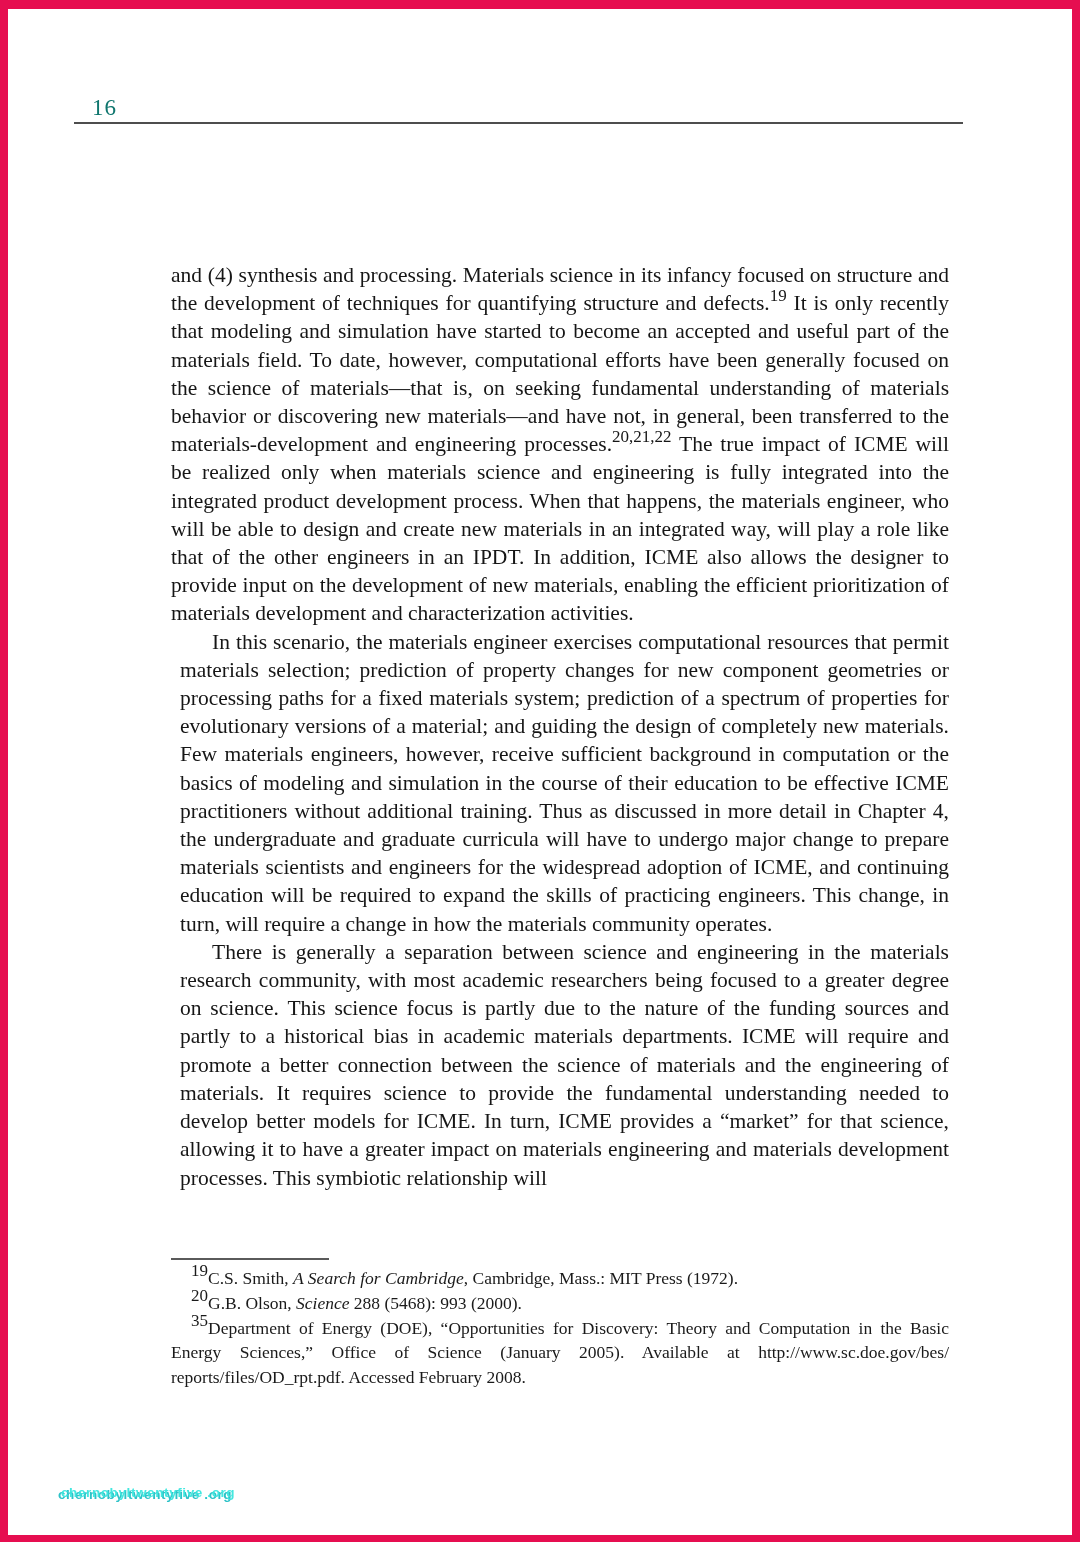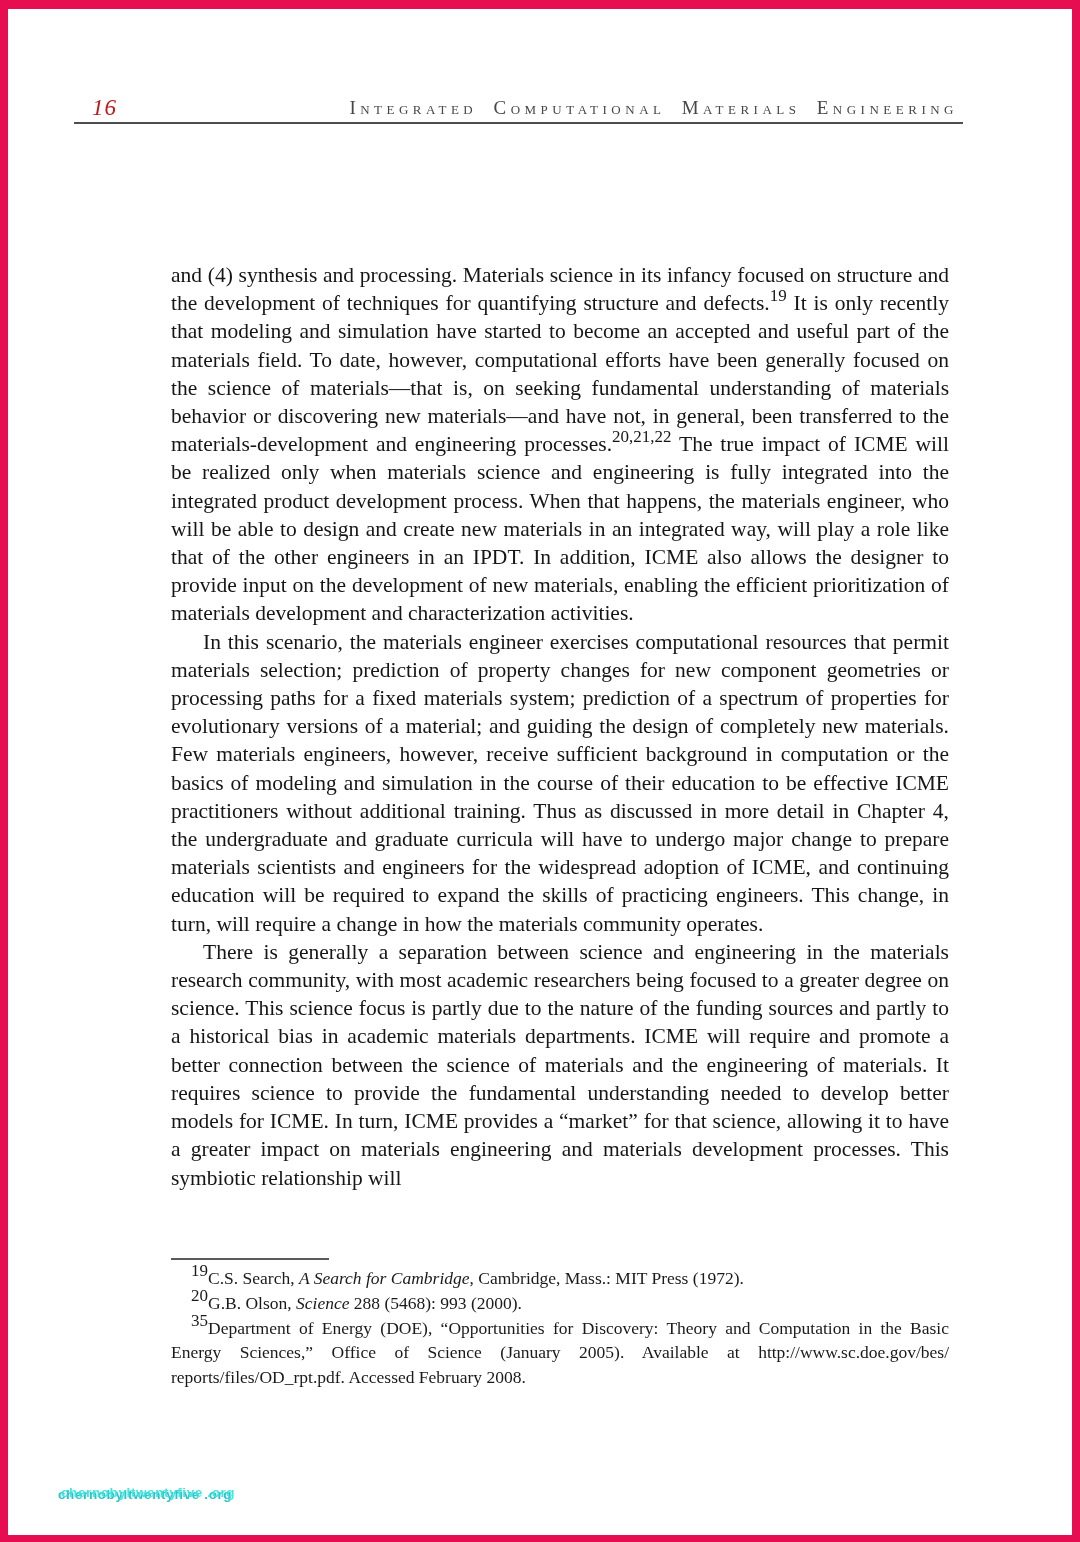--- a/index.html
+++ b/index.html
@@ -20,9 +20,8 @@
   .page-number {
     position: absolute;
     left: 84px; top: 86px;
-    font-style: italic;
     font-size: 23px;
-    color: #b91c1c;
+    color: #0f766e;
     letter-spacing: 1px;
   }
   .running-head {

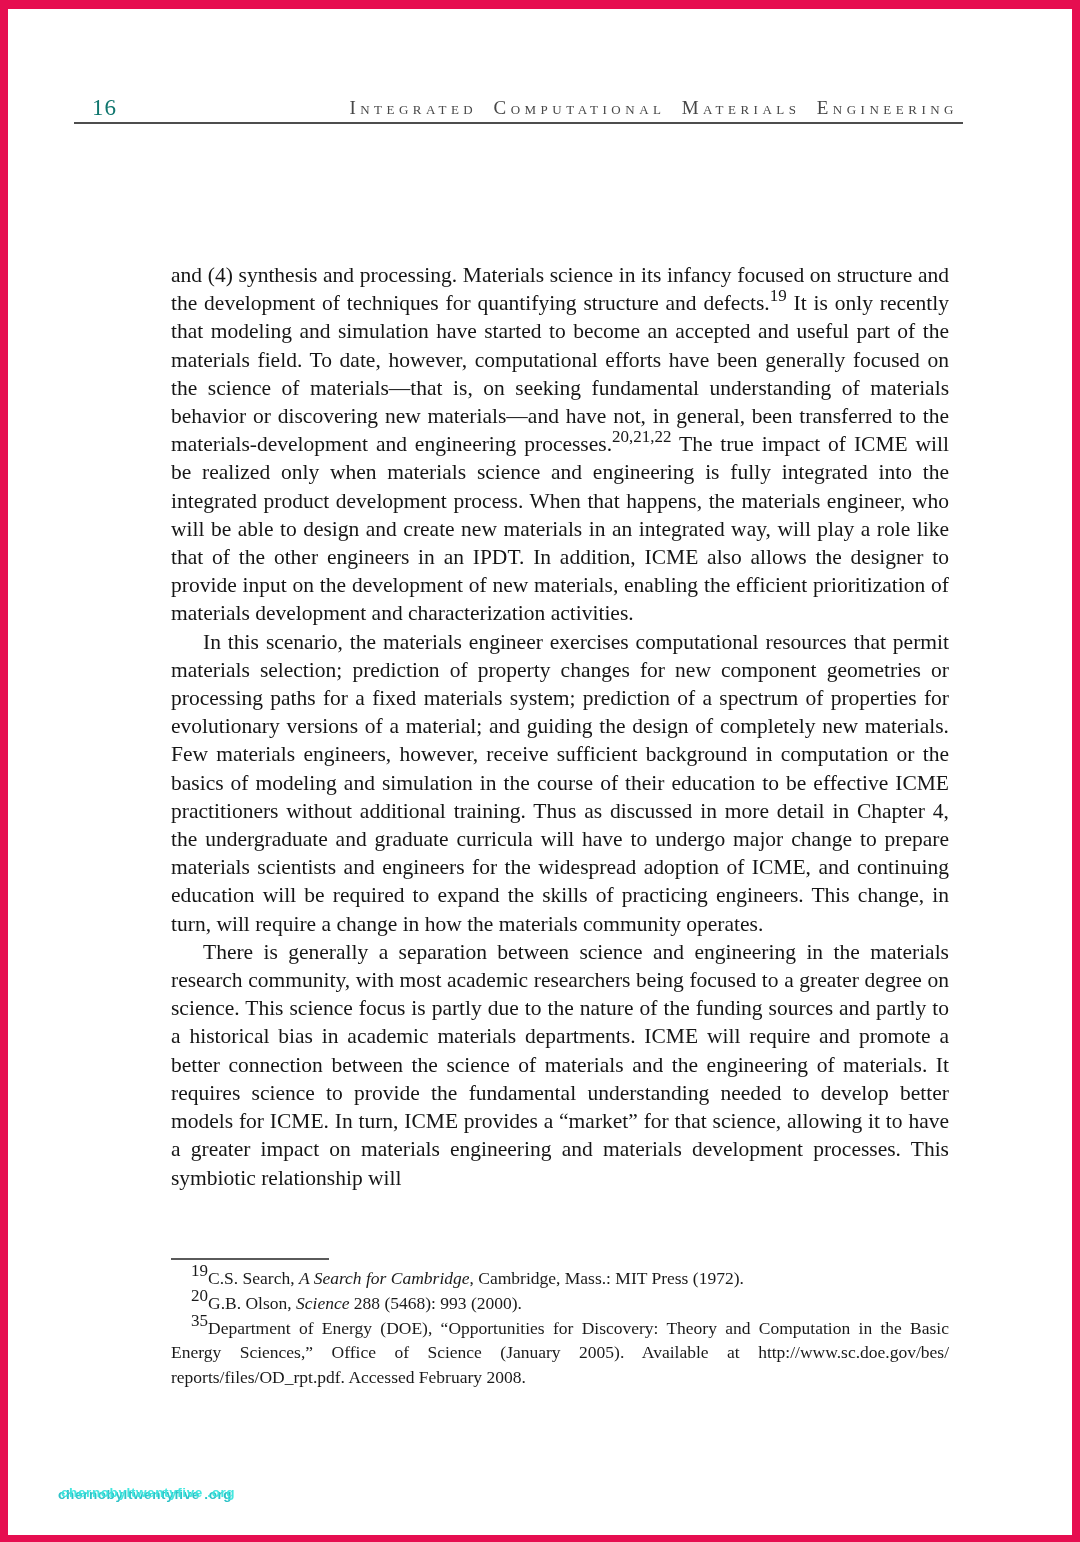--- a/index.html
+++ b/index.html
@@ -101,7 +101,6 @@
 
   <div class="page-number">16</div>
 
-  <div class="running-head">Integrated Computational Materials Engineering</div>
 
   <div class="header-rule"></div>
 

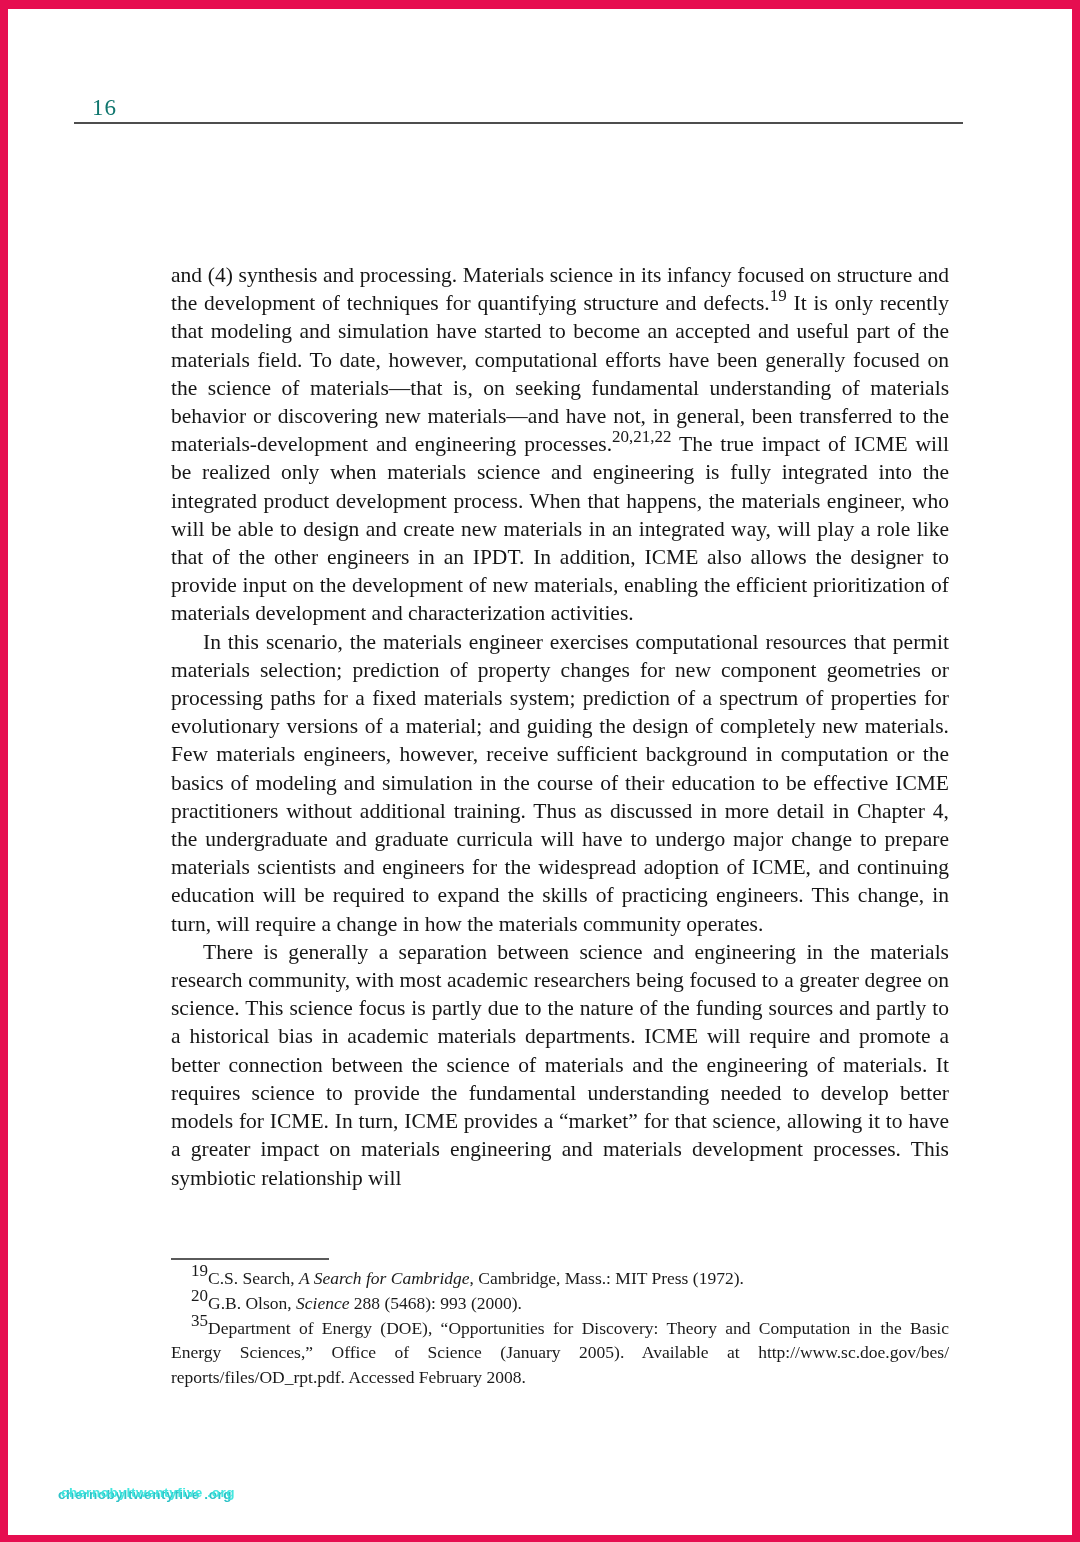--- a/index.html
+++ b/index.html
@@ -53,7 +53,7 @@
     text-align: justify;
   }
   .body-text p { margin: 0; }
-  .body-text p.indented { text-indent: 32px; }
+  .body-text p.indented { text-indent: 32px; margin-left: 9px; }
   sup {
     font-size: 17px;
     line-height: 0;

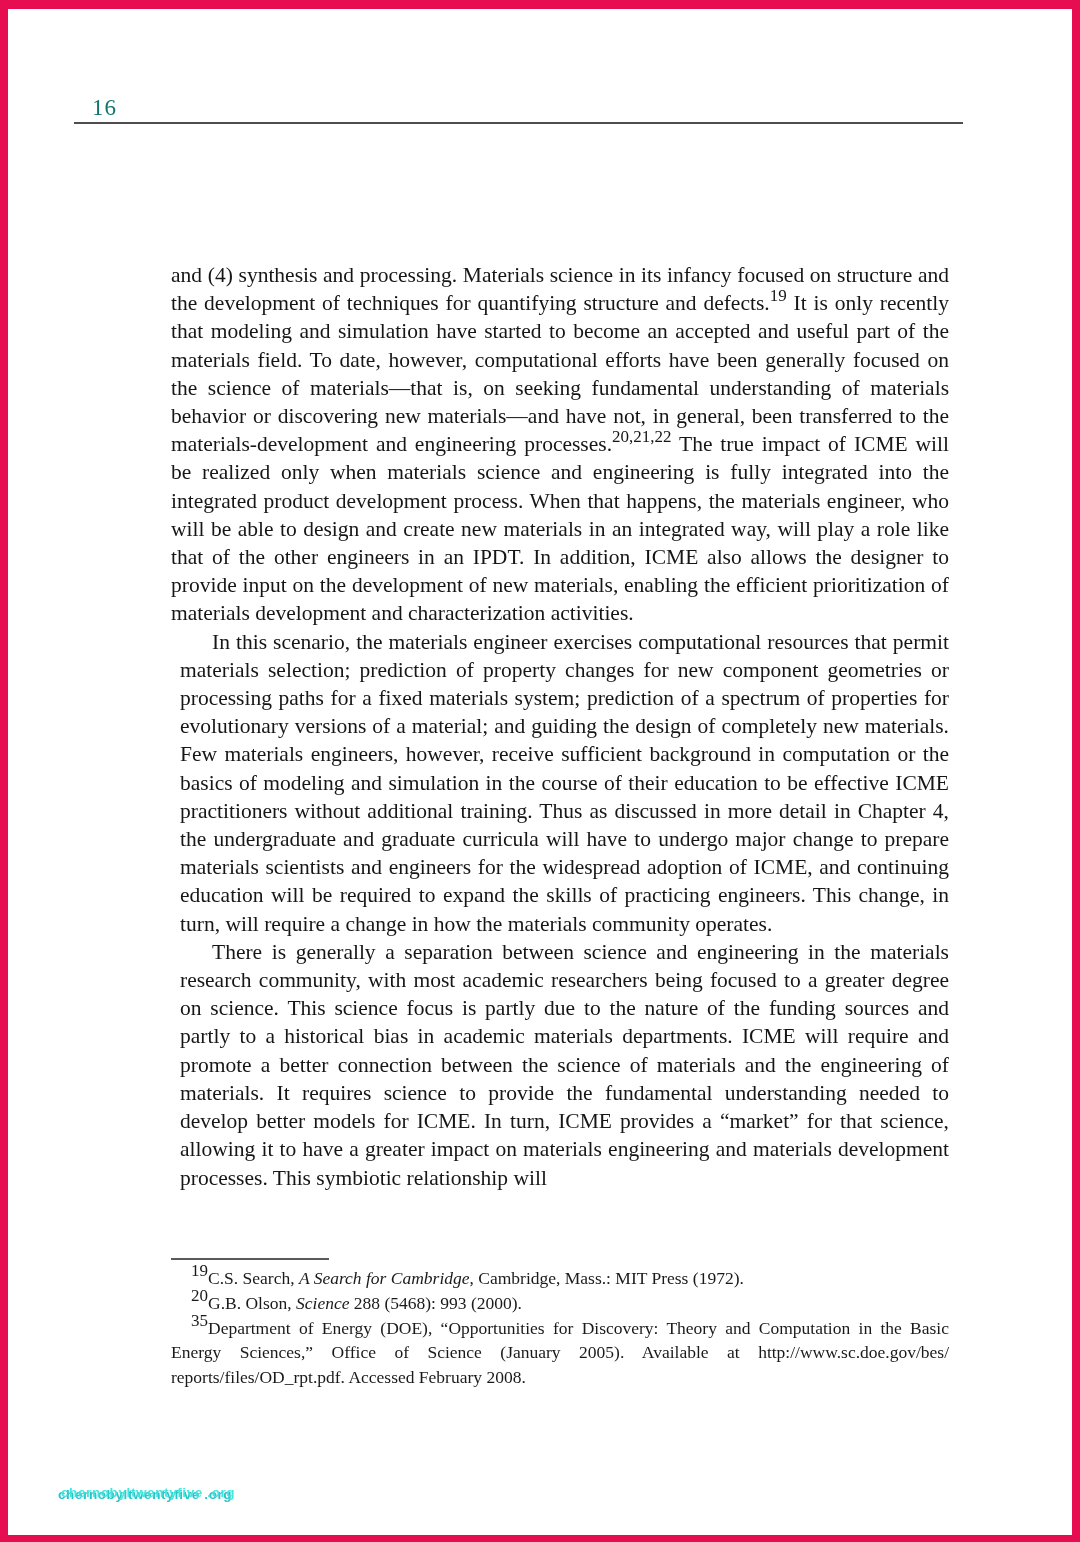--- a/index.html
+++ b/index.html
@@ -113,7 +113,7 @@
   <div class="footnote-rule"></div>
 
   <div class="footnotes">
-    <p class="footnote"><sup>19</sup><span>C.S. Search, </span><span class="it">A Search for Cambridge</span><span>, Cambridge, Mass.: MIT Press (1972).</span></p>
+    <p class="footnote"><sup>19</sup><span>C.S. Smith, </span><span class="it">A Search for Cambridge</span><span>, Cambridge, Mass.: MIT Press (1972).</span></p>
     <p class="footnote"><sup>20</sup><span>G.B. Olson, </span><span class="it">Science</span><span> 288 (5468): 993 (2000).</span></p>
     <p class="footnote"><sup>35</sup><span>Department of Energy (DOE), “Opportunities for Discovery: Theory and Computation in the Basic Energy Sciences,” Office of Science (January 2005). Available at http://www.sc.doe.gov/bes/​reports/files/OD_rpt.pdf. Accessed February 2008.</span></p>
   </div>

